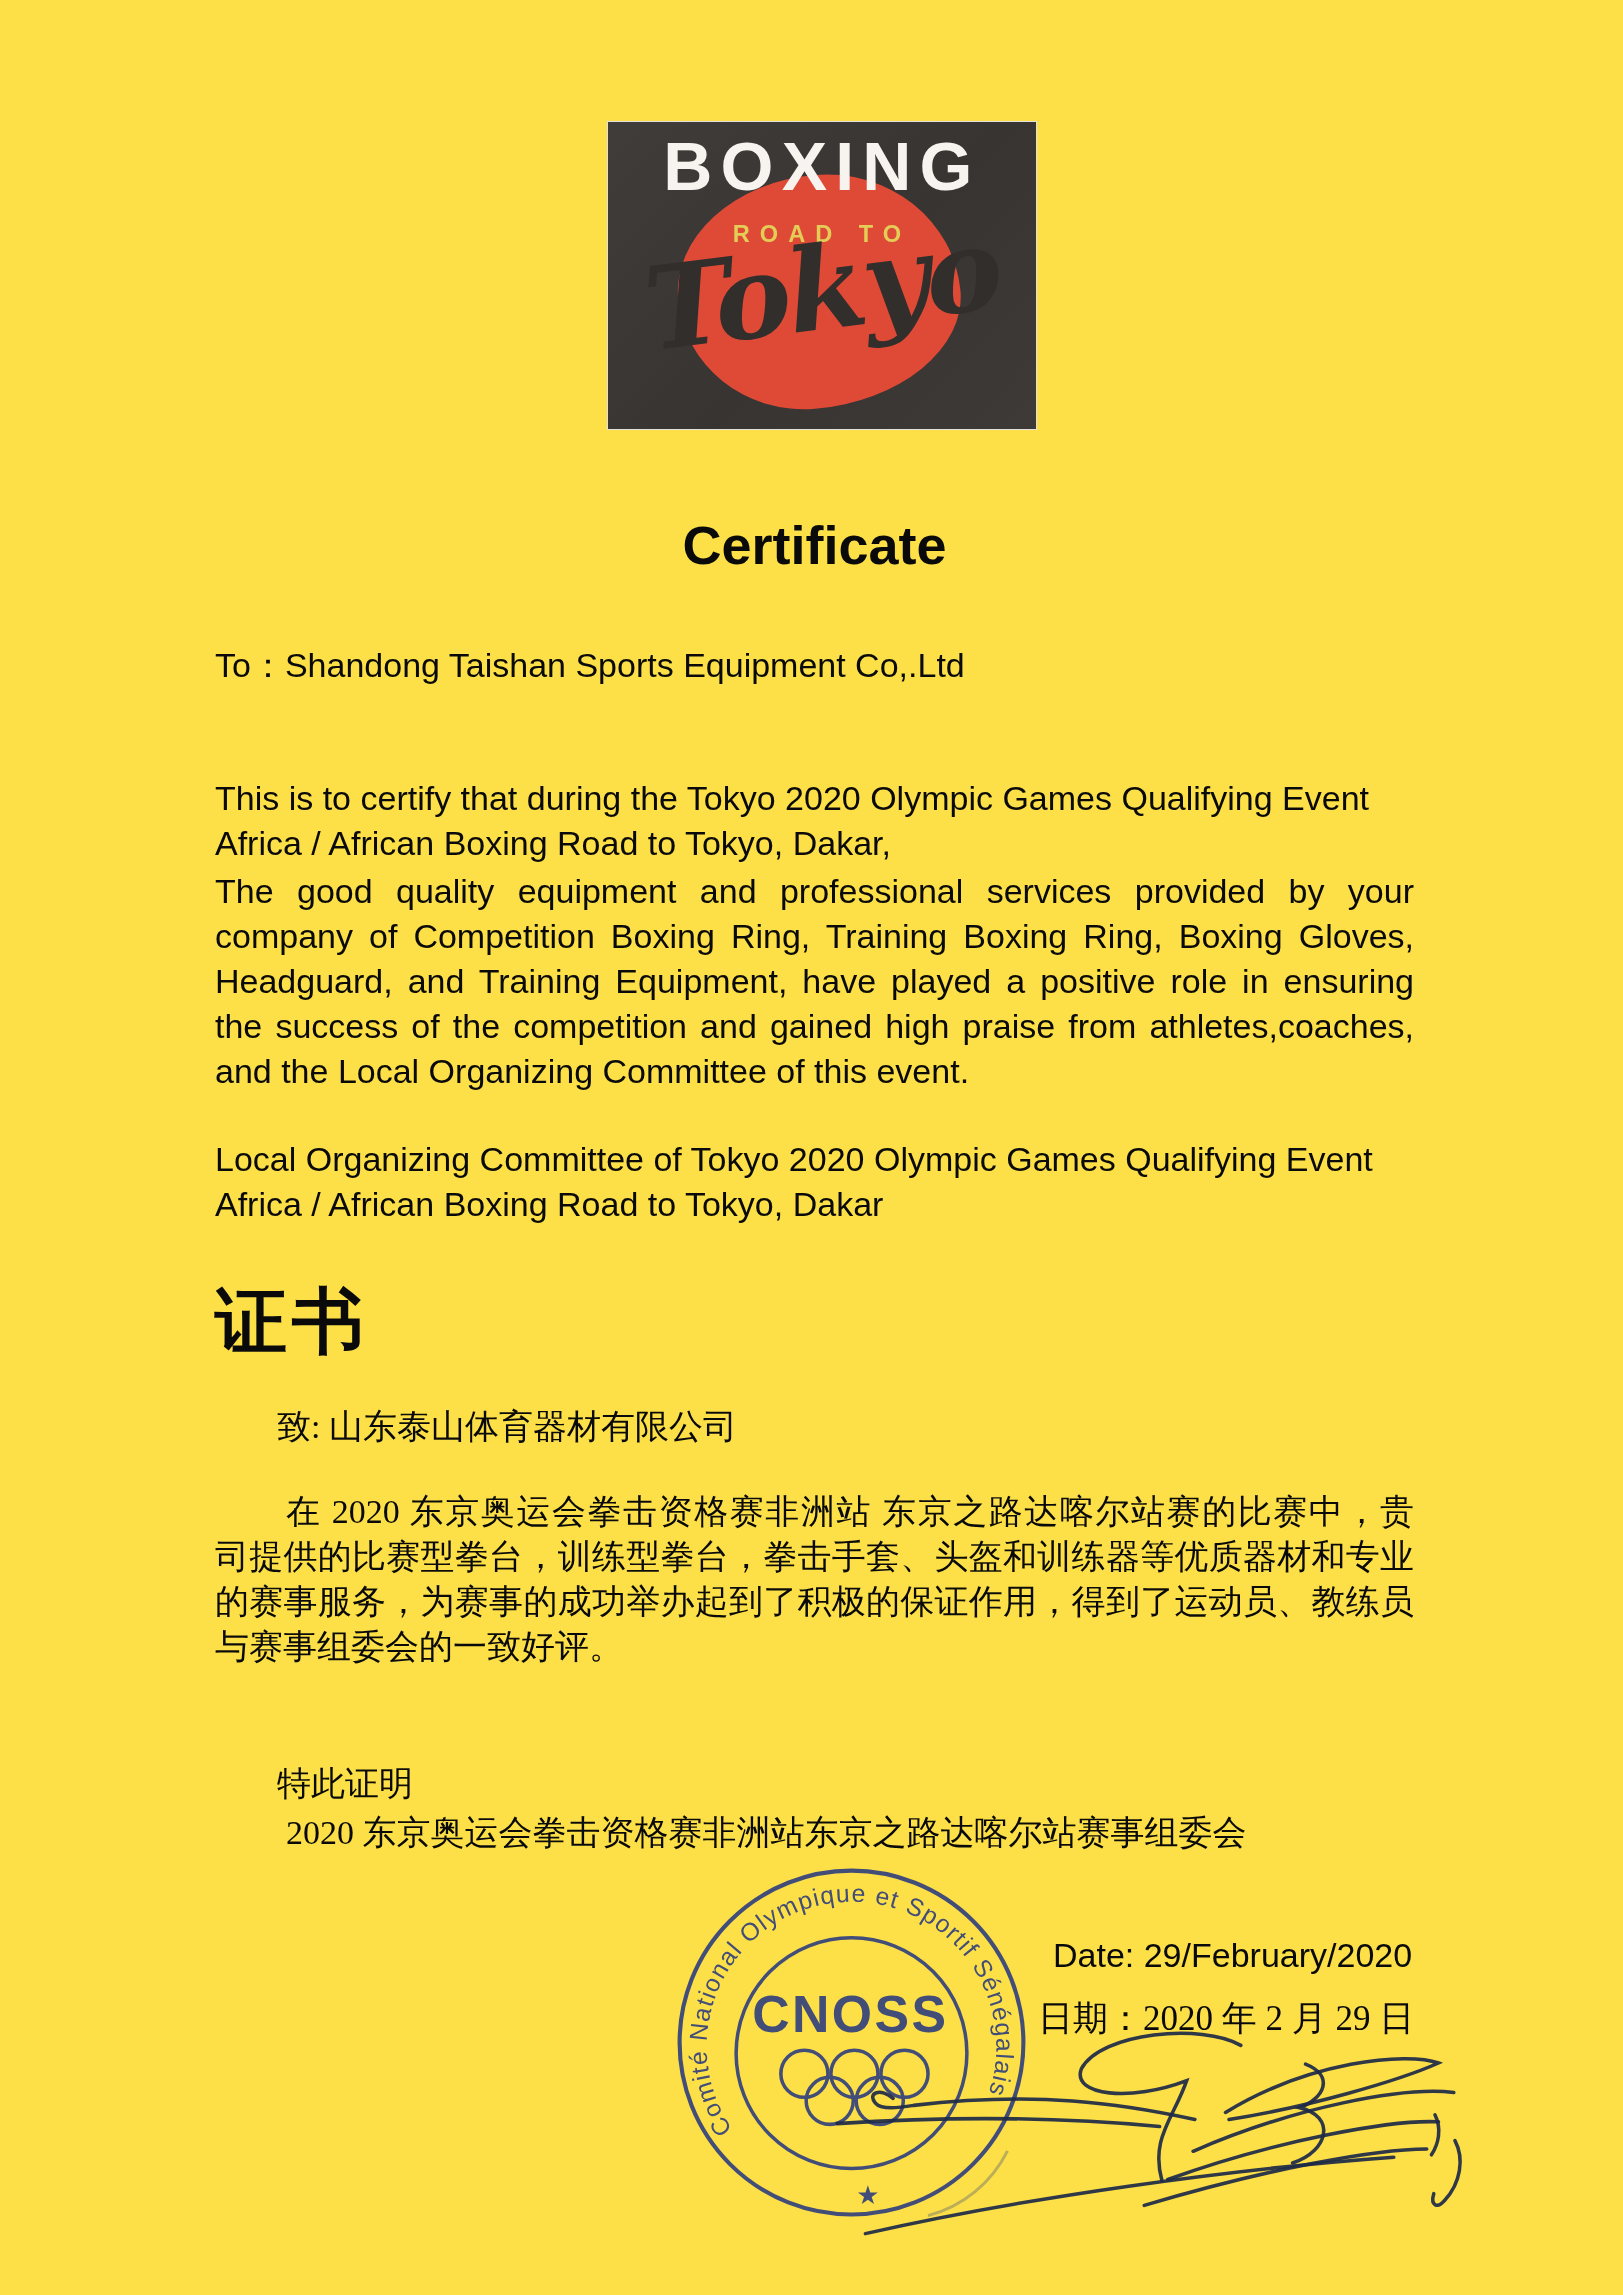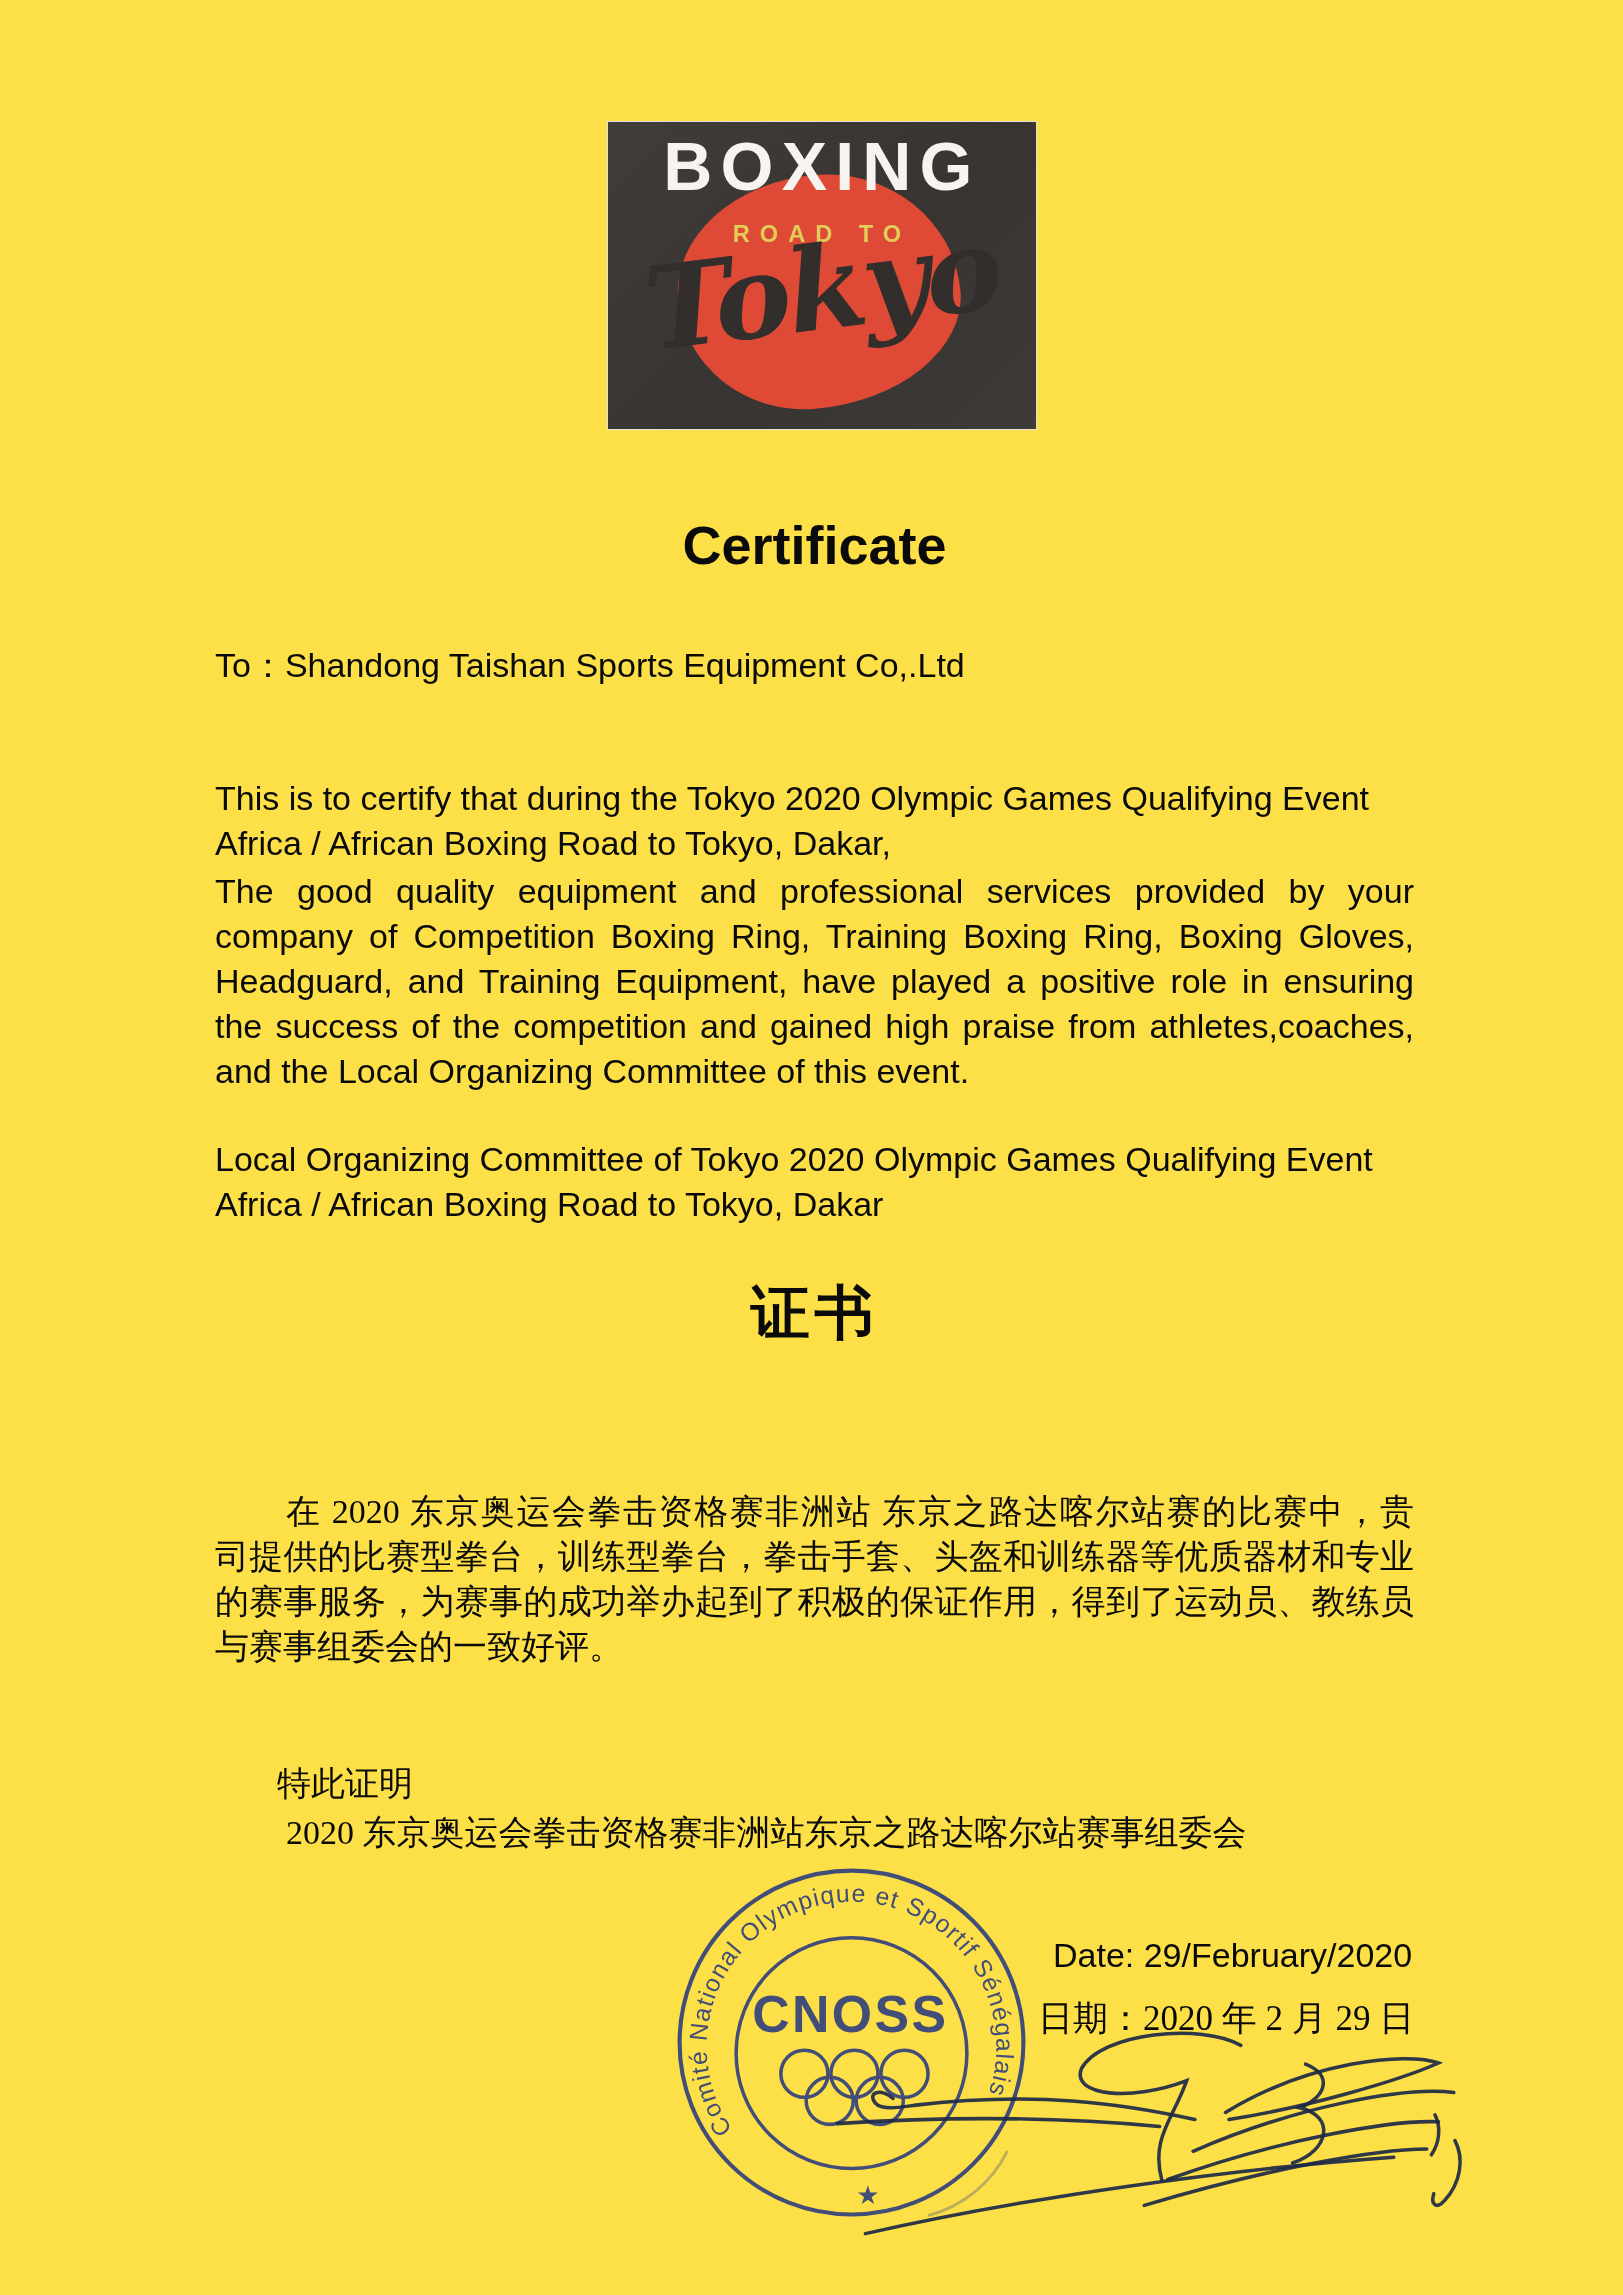--- a/index.html
+++ b/index.html
@@ -30,9 +30,9 @@
   .line{white-space:nowrap;}
   .j{text-align:justify;text-align-last:justify;white-space:normal;}
   .zh{font-family:"Liberation Serif","DejaVu Serif",serif;font-size:34px;line-height:45px;}
-  .zh-title{left:215px;width:1199px;top:1274px;text-align:center;
+  .zh-title{left:215px;width:1199px;top:1274px;
          font-family:"Liberation Serif","DejaVu Serif",serif;
-         font-size:59px;font-weight:bold;letter-spacing:4.7px;}
+         font-size:72px;font-weight:bold;letter-spacing:4.7px;}
   .ind{text-indent:62px;}
   .ind2{text-indent:71px;}
 

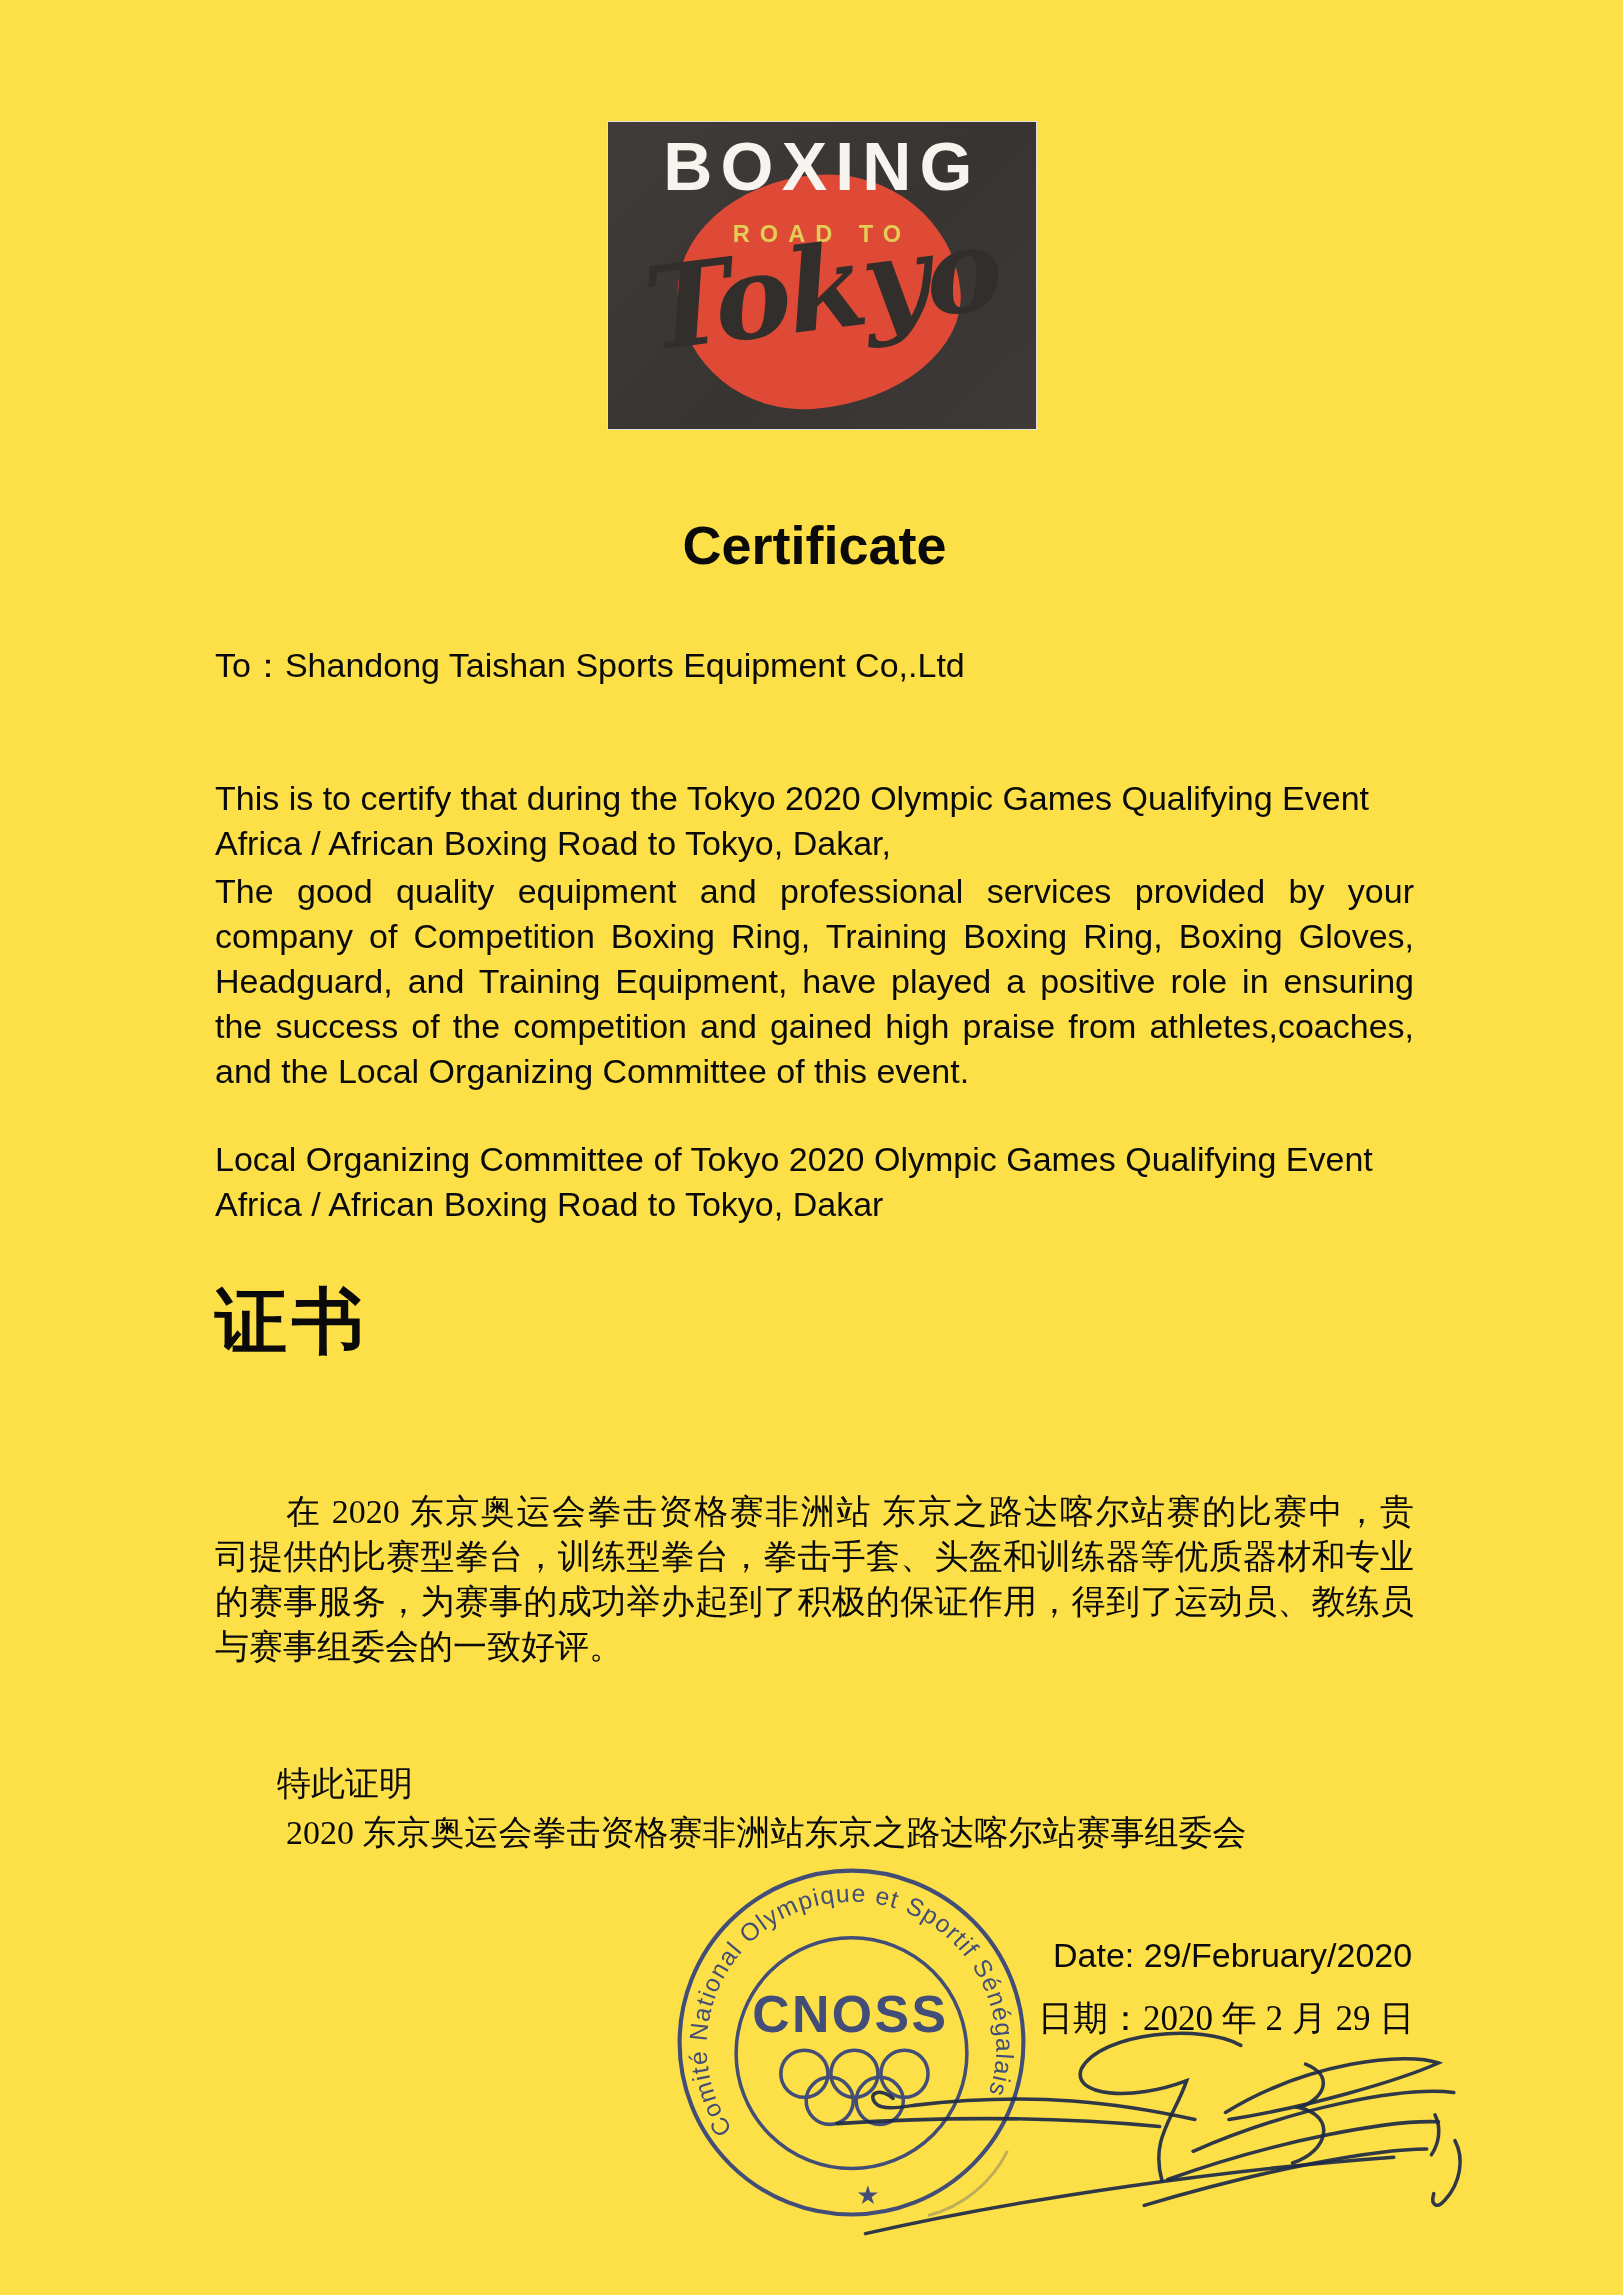--- a/index.html
+++ b/index.html
@@ -78,6 +78,7 @@
 
   <div class="abs zh-title">证书</div>
 
+  <div class="abs zh line ind" style="left:215px;top:1404px;width:1199px;">致: 山东泰山体育器材有限公司</div>
 
   <div class="abs zh" style="left:215px;top:1489px;width:1199px;">
     <div class="j ind2">在 2020 东京奥运会拳击资格赛非洲站 东京之路达喀尔站赛的比赛中，贵</div>

